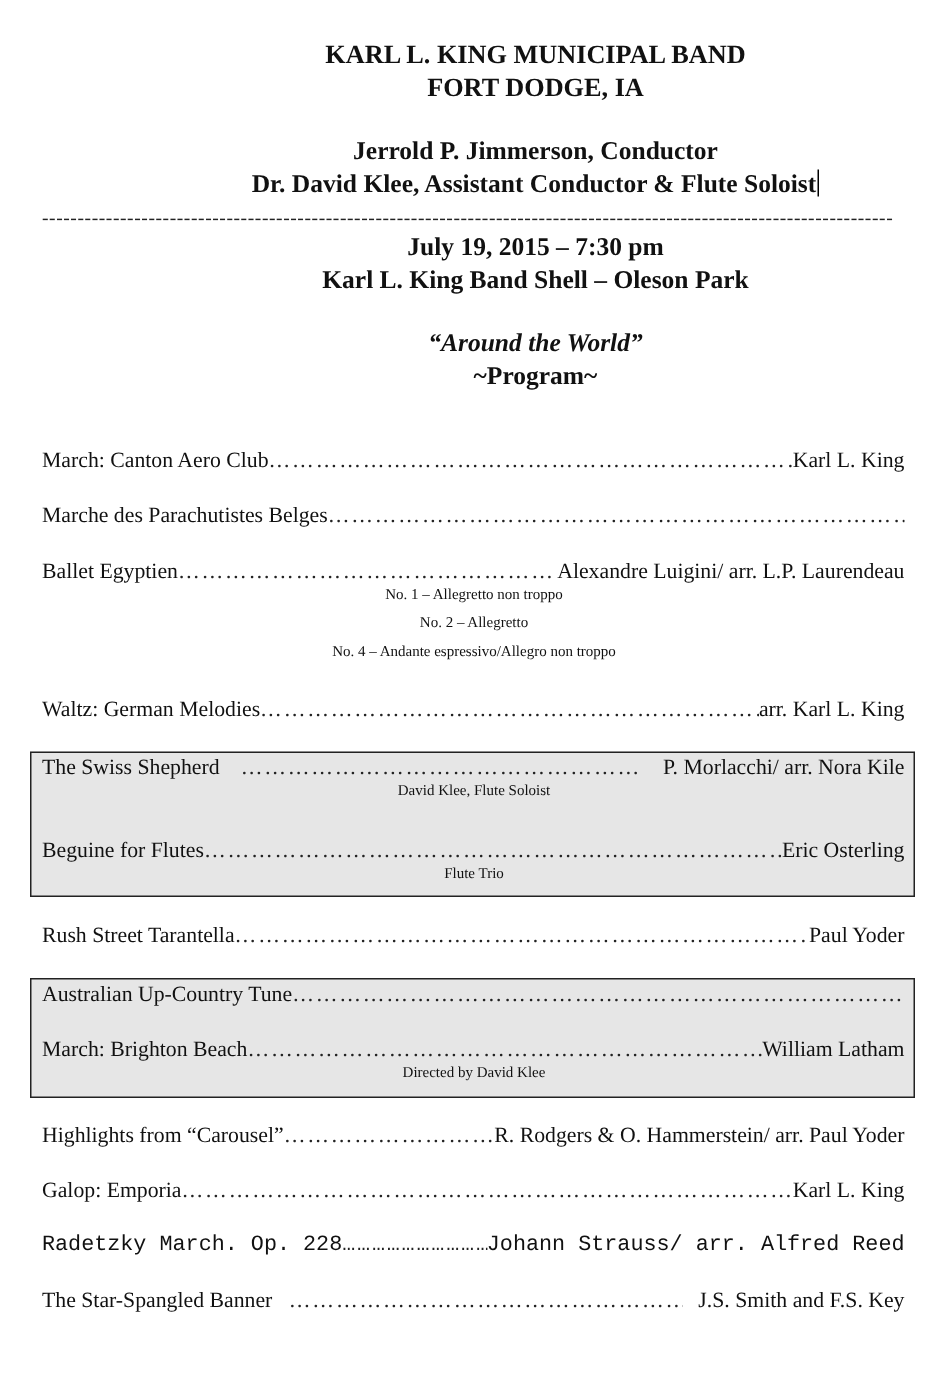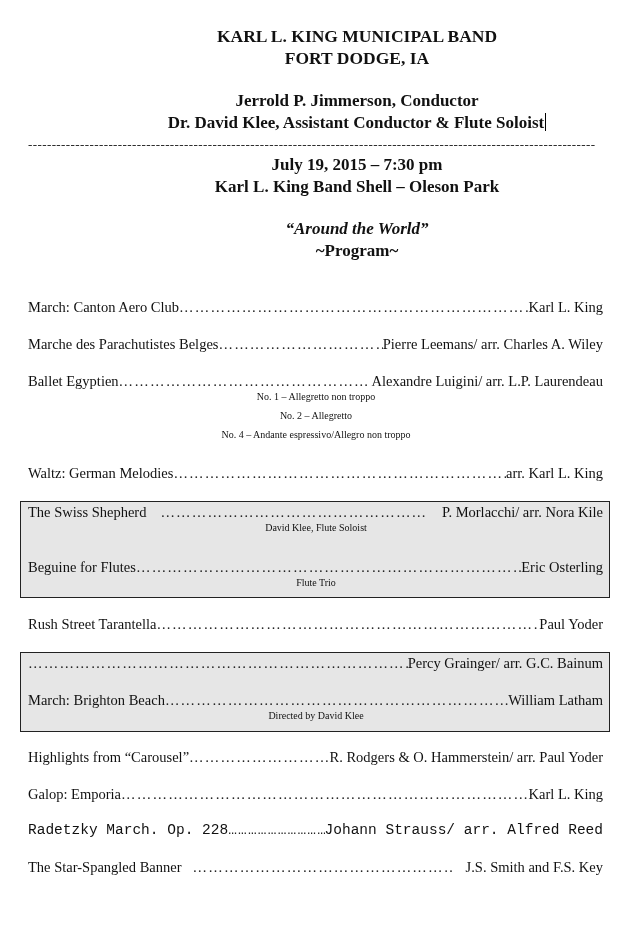--- a/index.html
+++ b/index.html
@@ -59,7 +59,6 @@
 <div class="row" style="top:336px;">
   <span class="title">Marche des Parachutistes Belges</span>
     <span class="leader"></span>
-    <span class="composer">Pierre Leemans/ arr. Charles A. Wiley</span>
 </div>
 
 <div class="row" style="top:373px;">

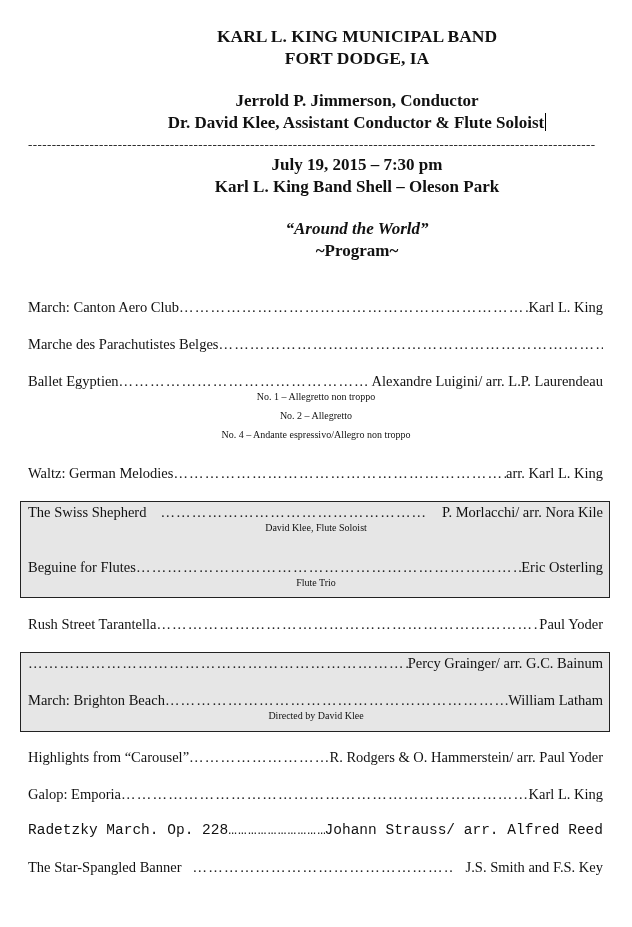--- a/index.html
+++ b/index.html
@@ -98,6 +98,7 @@
 
 <div class="box" style="top:652px; height:80px;"></div>
 <div class="row" style="top:655px;">
+  <span class="title">Australian Up-Country Tune</span>
     <span class="leader"></span>
     <span class="composer">Percy Grainger/ arr. G.C. Bainum</span>
 </div>

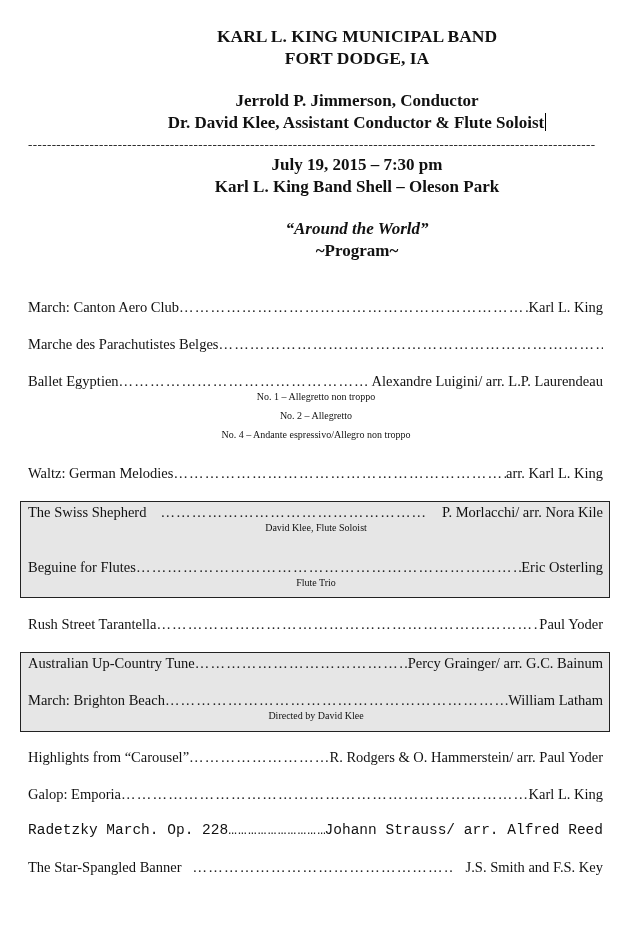--- a/index.html
+++ b/index.html
@@ -100,7 +100,6 @@
 <div class="row" style="top:655px;">
   <span class="title">Australian Up-Country Tune</span>
     <span class="leader"></span>
-    <span class="composer">Percy Grainger/ arr. G.C. Bainum</span>
 </div>
 <div class="row" style="top:692px;">
   <span class="title">March: Brighton Beach</span>

